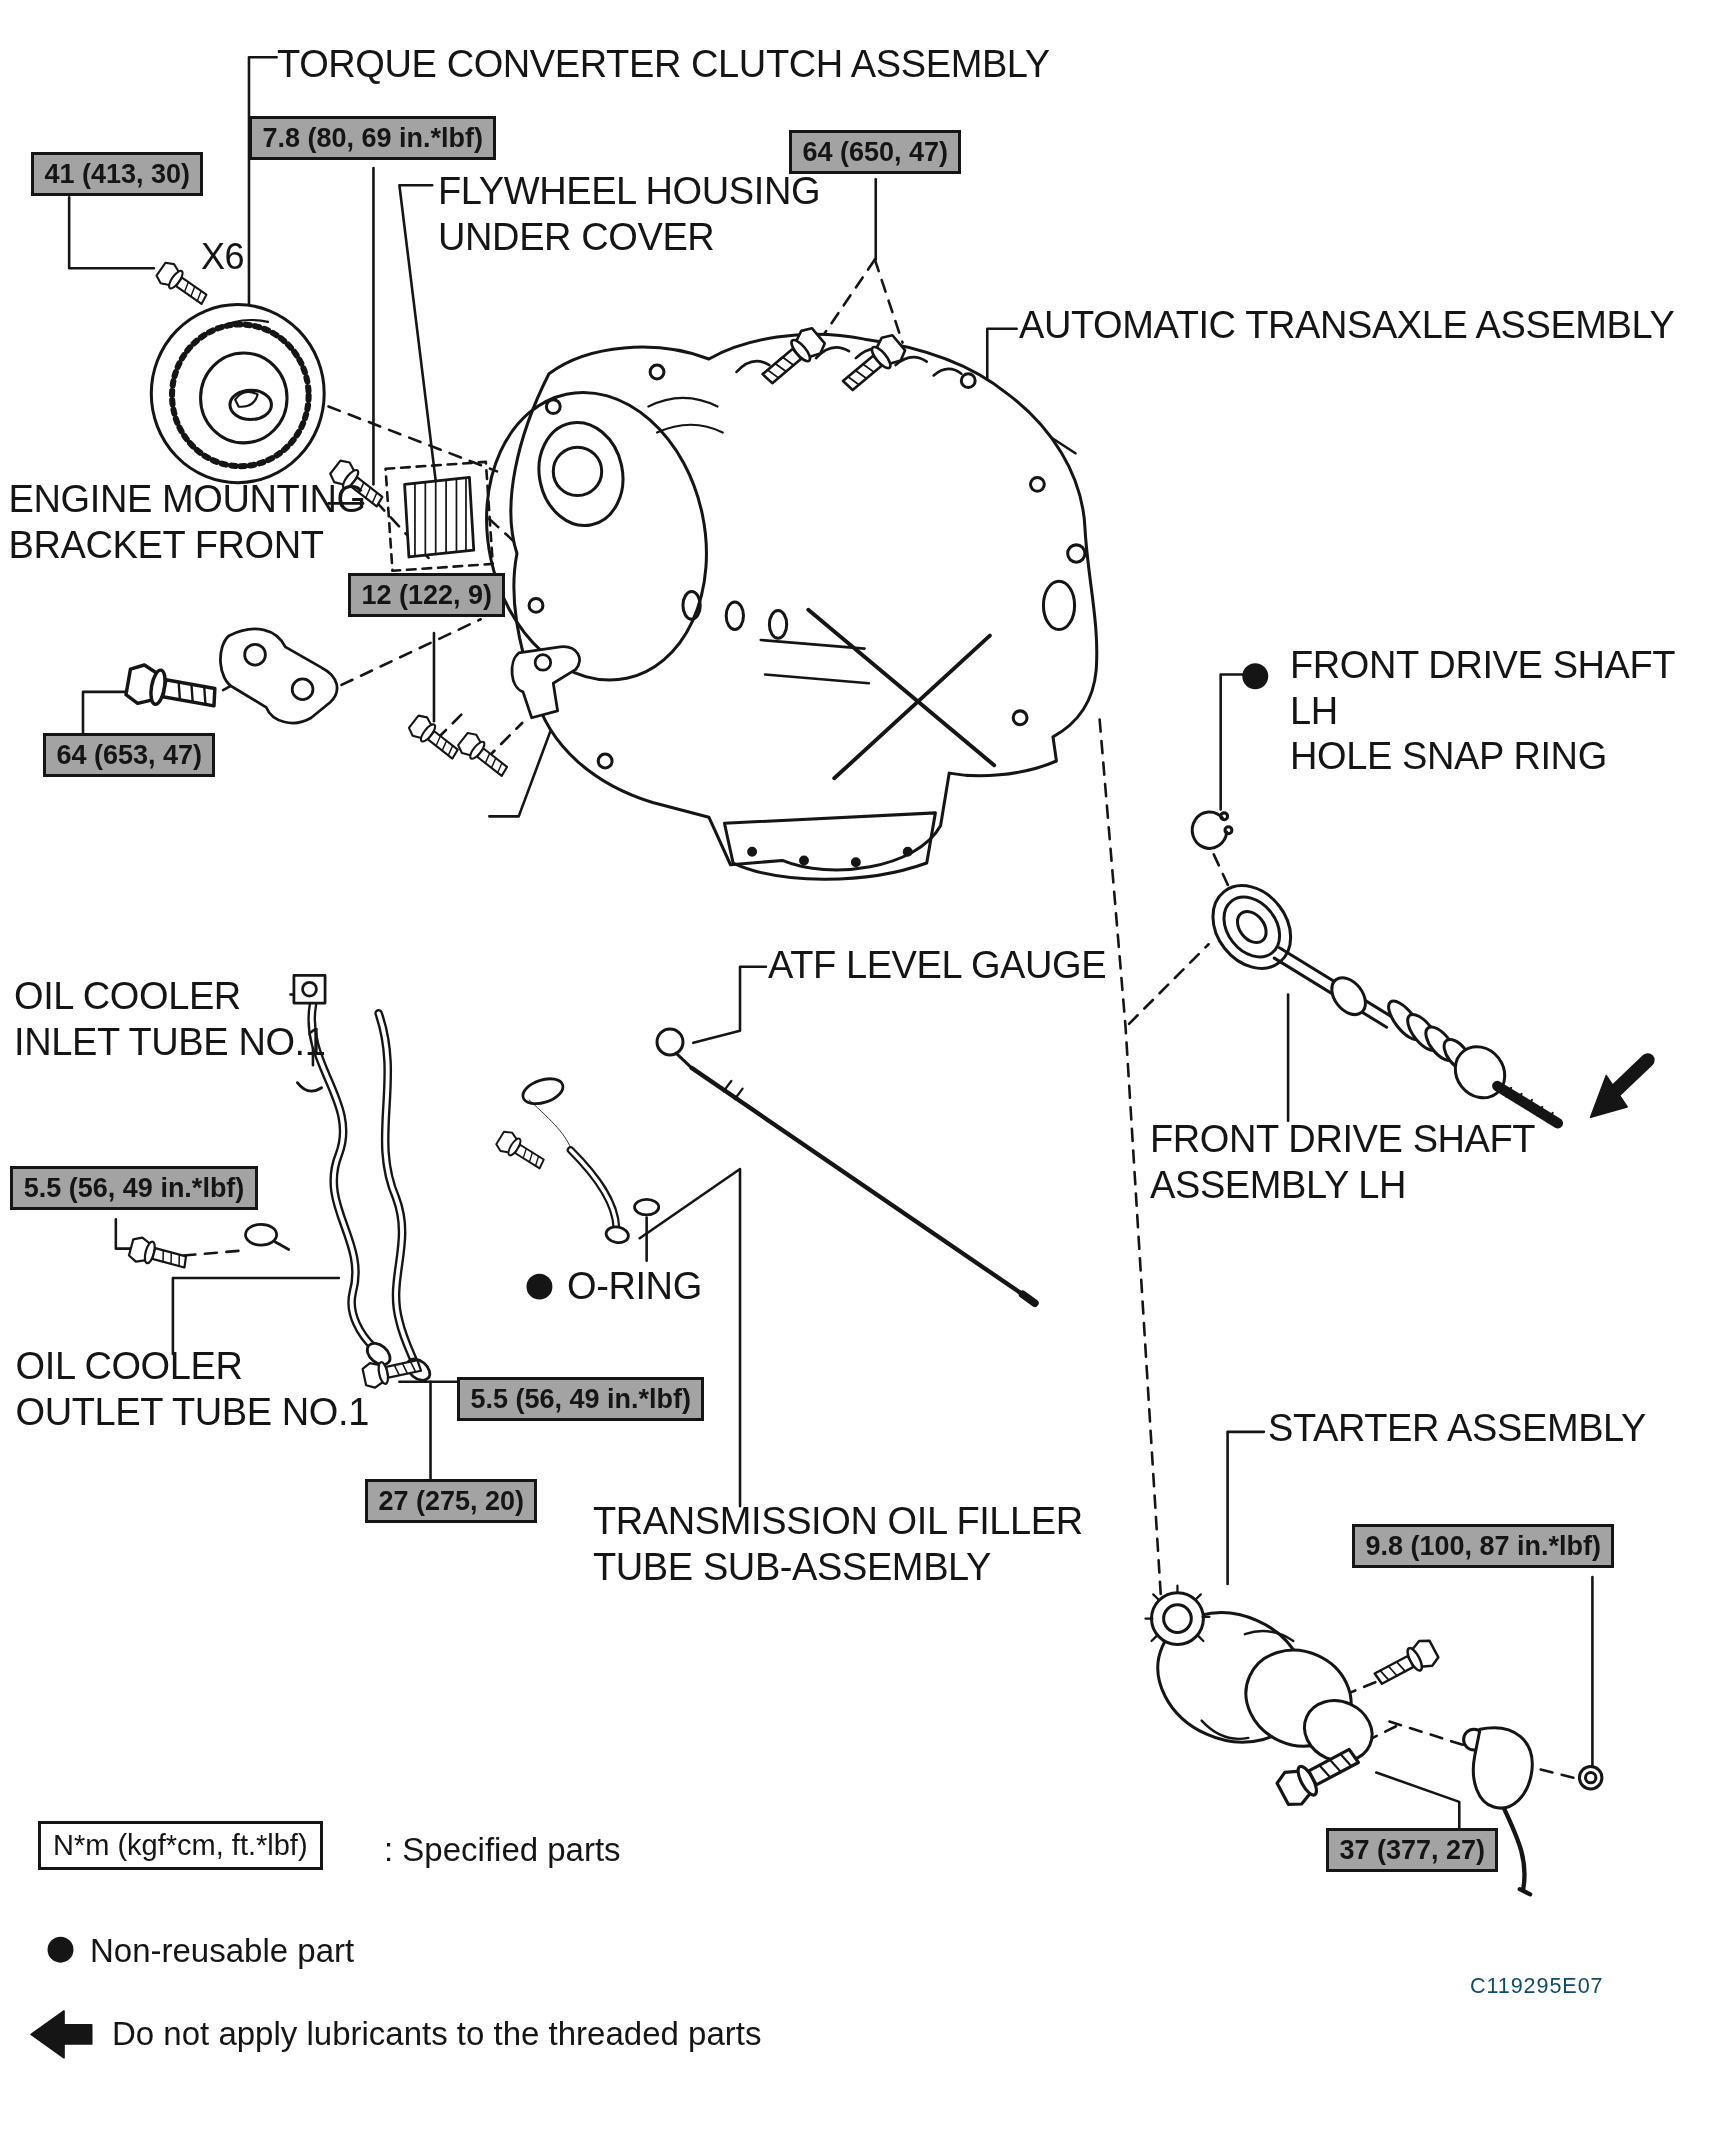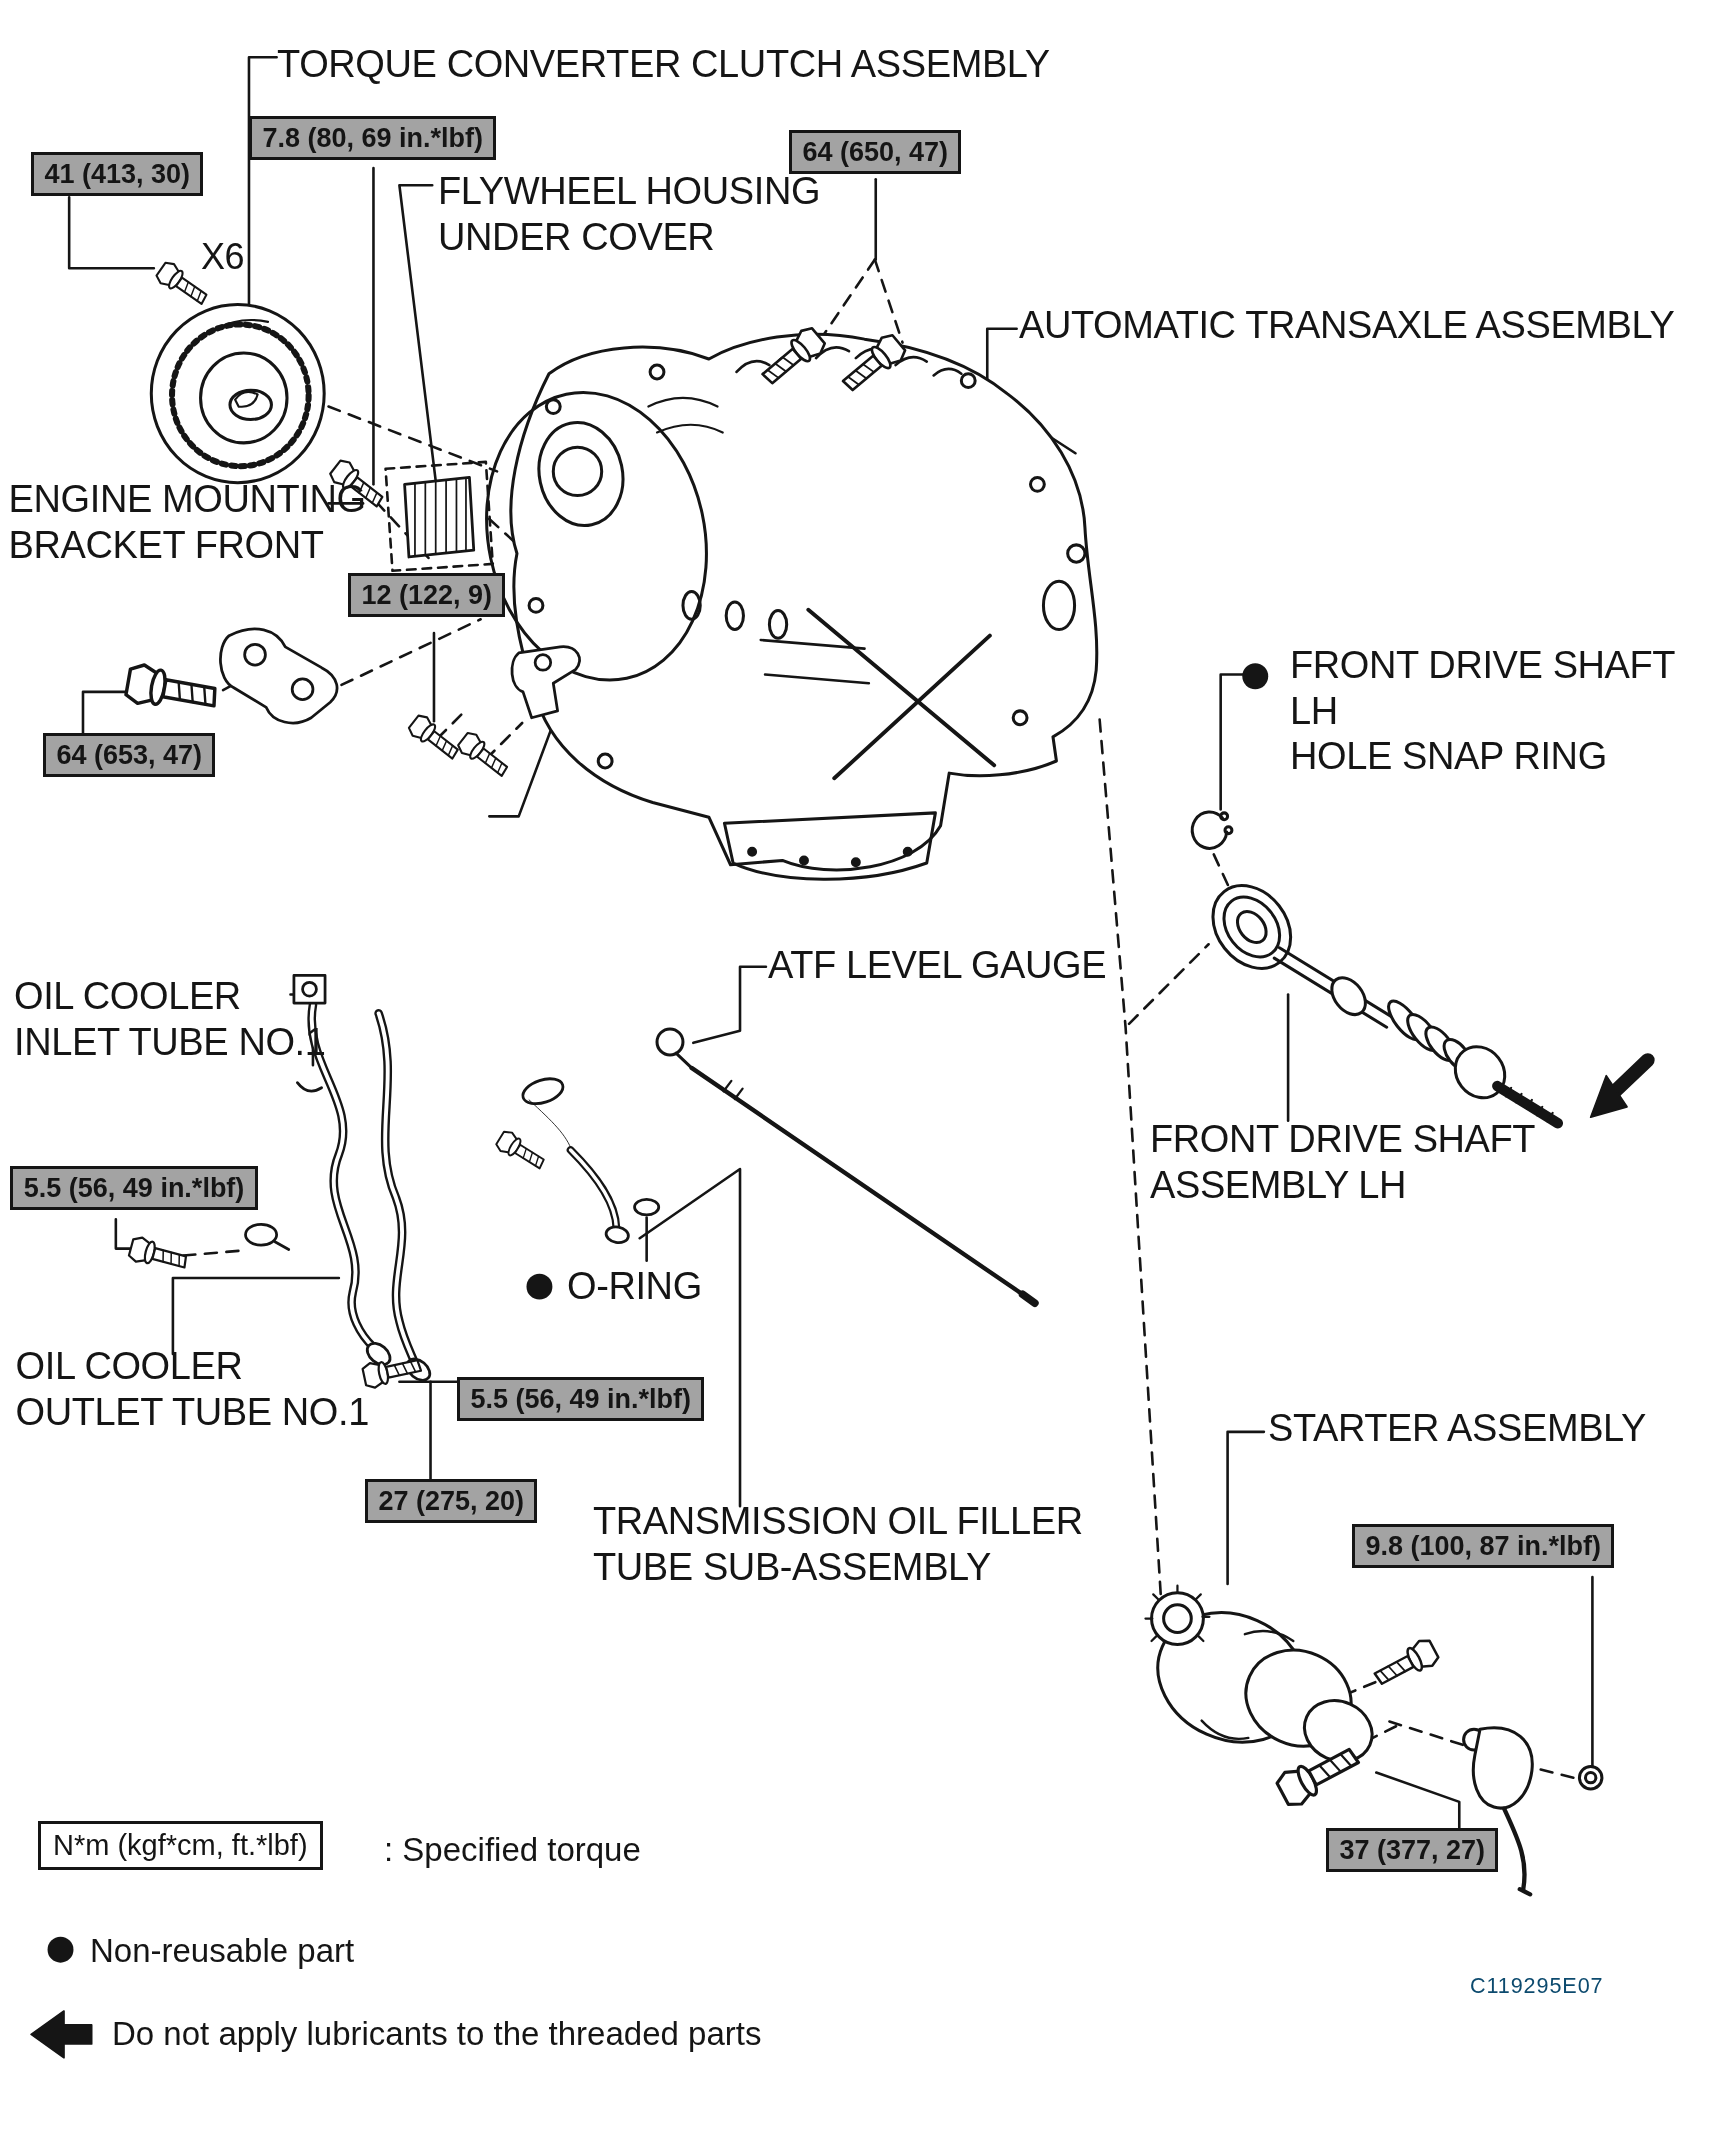--- a/index.html
+++ b/index.html
@@ -283,7 +283,7 @@
 <div class="tq" style="left:1326px;top:1828px;">37 (377, 27)</div>
 
 <div class="tq-legend" style="left:38px;top:1821px;">N*m (kgf*cm, ft.*lbf)</div>
-<div class="legend-text" style="left:384px;top:1831px;">: Specified torque</div>
+<div class="legend-text" style="left:384px;top:1831px;">: Specified parts</div>
 <div class="legend-text" style="left:90px;top:1932px;">Non-reusable part</div>
 <div class="legend-text" style="left:112px;top:2015px;">Do not apply lubricants to the threaded parts</div>
 <div class="code" style="left:1470px;top:1973px;">C119295E07</div>

